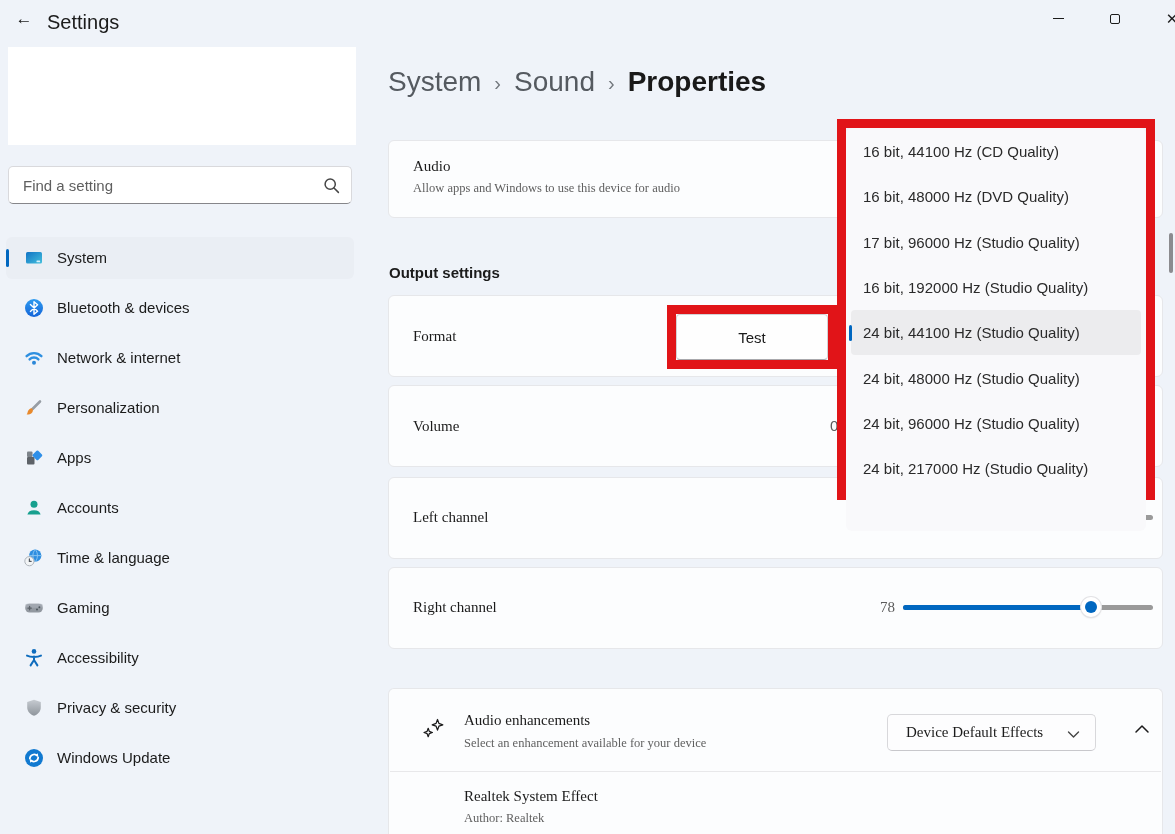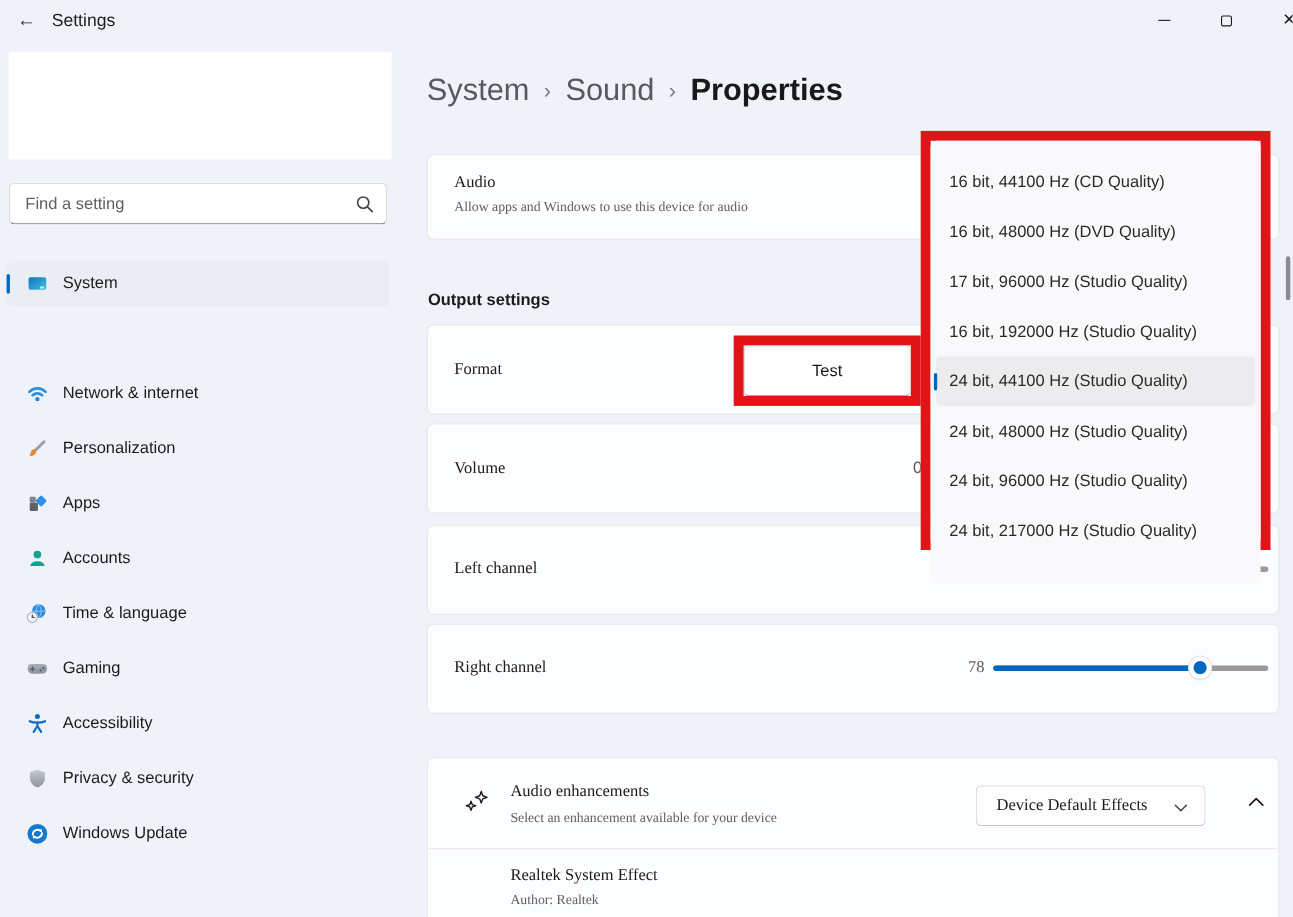--- a/index.html
+++ b/index.html
@@ -11,7 +11,7 @@
   
   .back-btn { left:8px; top:6px; width:32px; height:26px; font-size:17px; color:#1b1b1b;
               display:flex; align-items:center; justify-content:center; border-radius:4px; }
-  .win-title { left:47px; top:11px; font-size:16px; color:#1b1b1b; }
+  .win-title { left:47px; top:11px; font-size:20px; color:#1b1b1b; }
   .caption-btn { top:0; width:46px; height:37px; display:flex; align-items:center; justify-content:center; color:#1b1b1b; }
   .cap-min { left:1035px; } .cap-max { left:1092px; } .cap-close { left:1149px; }
   .min-glyph { width:11px; height:0; border-top:1.2px solid #1b1b1b; display:block; }

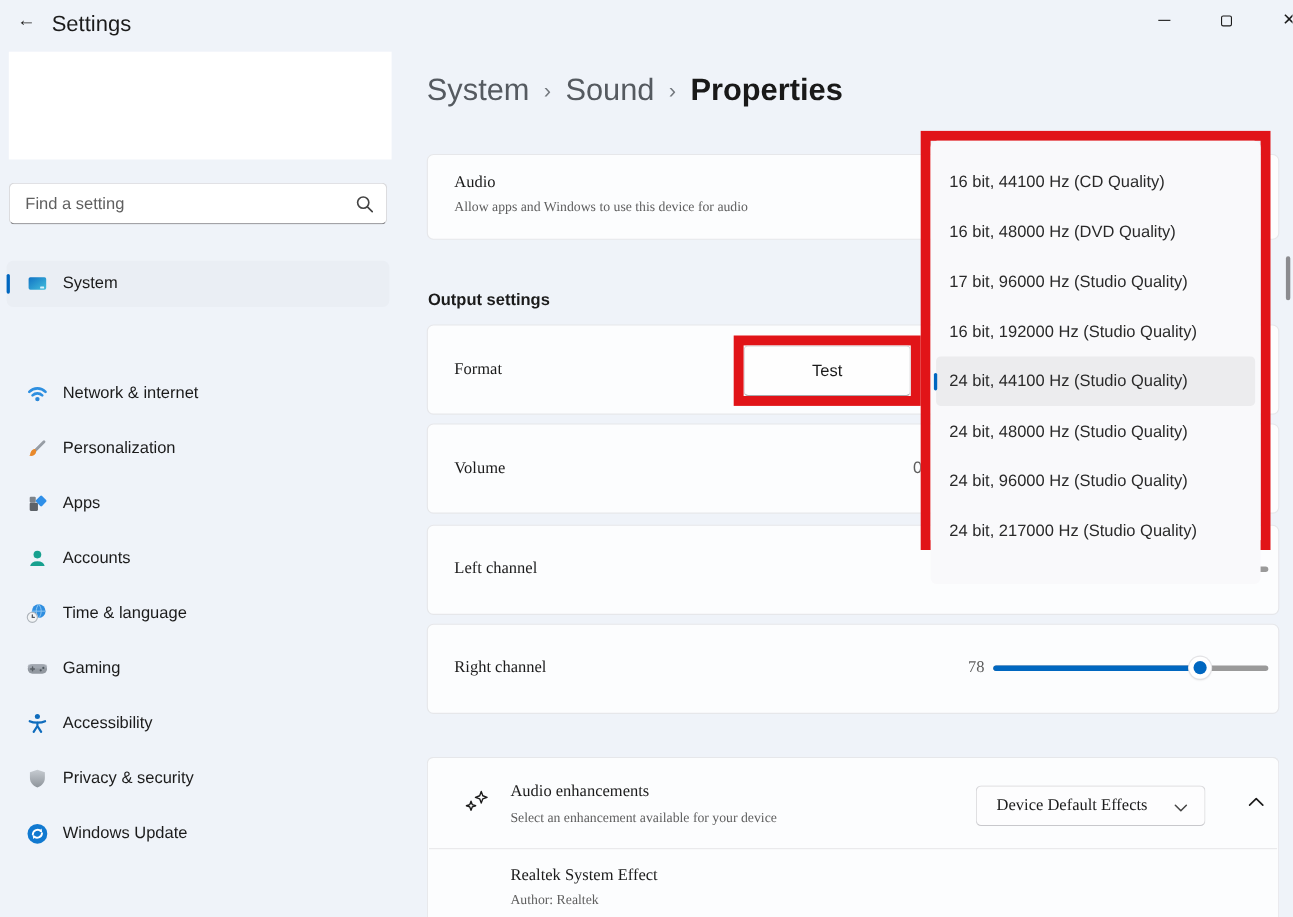--- a/index.html
+++ b/index.html
@@ -67,7 +67,7 @@
               display:flex; align-items:center; justify-content:center; font-size:15px; color:#1b1b1b; }
   .dd-anno { left:837px; top:119px; width:318px; height:381px; z-index:7; }
   .dd-flyout { position:absolute; left:0; top:0; width:300px; height:403px; background:#f9f9fb; border-radius:6px;
-               padding-top:15px; }
+               padding-top:1px; }
   .dd-item { position:relative; height:45.3px; margin:0 5px; border-radius:4px; display:flex; align-items:center;
              font-size:15px; color:#2a2a2a; padding-left:12px; }
   .dd-item.sel { background:#ececee; }

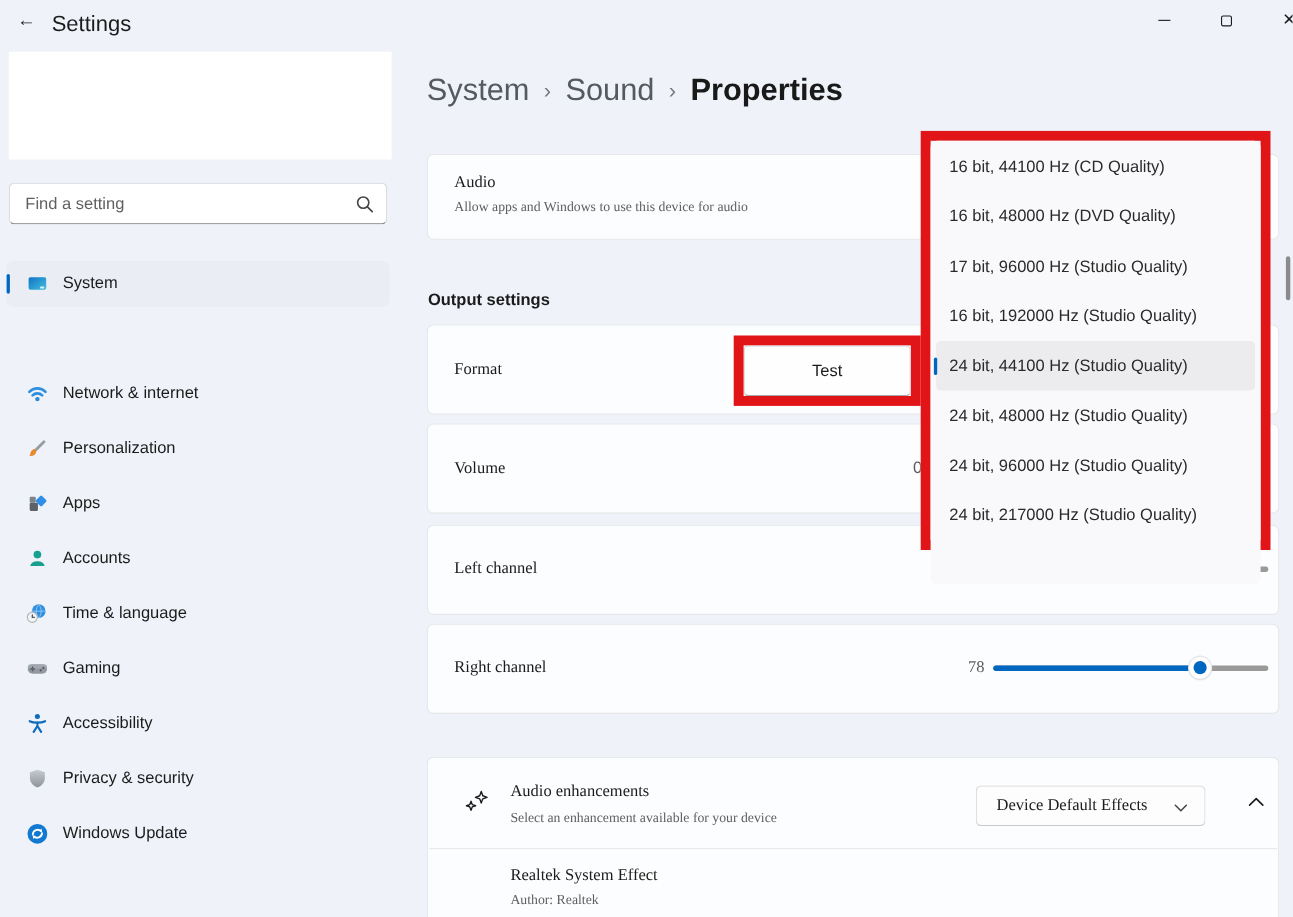--- a/index.html
+++ b/index.html
@@ -120,6 +120,19 @@
     <span class="nav-label">System</span>
   </div>
 
+  <div class="abs nav-item" style="top:287px">
+    <svg class="nav-ico" viewBox="0 0 22 22">
+      <defs>
+          <linearGradient id="gbt" x1="0" y1="0" x2="0" y2="1">
+        <stop offset="0" stop-color="#2f9bf0"></stop>
+            <stop offset="1" stop-color="#1464d8"></stop>
+          </linearGradient>
+        </defs>
+      <circle cx="11" cy="11" r="9" fill="url(#gbt)"></circle>
+      <path d="M7.4 7.6 L14.6 14.2 L11 17.2 L11 4.8 L14.6 7.8 L7.4 14.4" fill="none" stroke="#ffffff" stroke-width="1.4" stroke-linejoin="round" stroke-linecap="round"></path>
+    </svg>
+    <span class="nav-label">Bluetooth &amp; devices</span>
+  </div>
 
   <div class="abs nav-item" style="top:337px">
     <svg class="nav-ico" viewBox="0 0 22 22">

